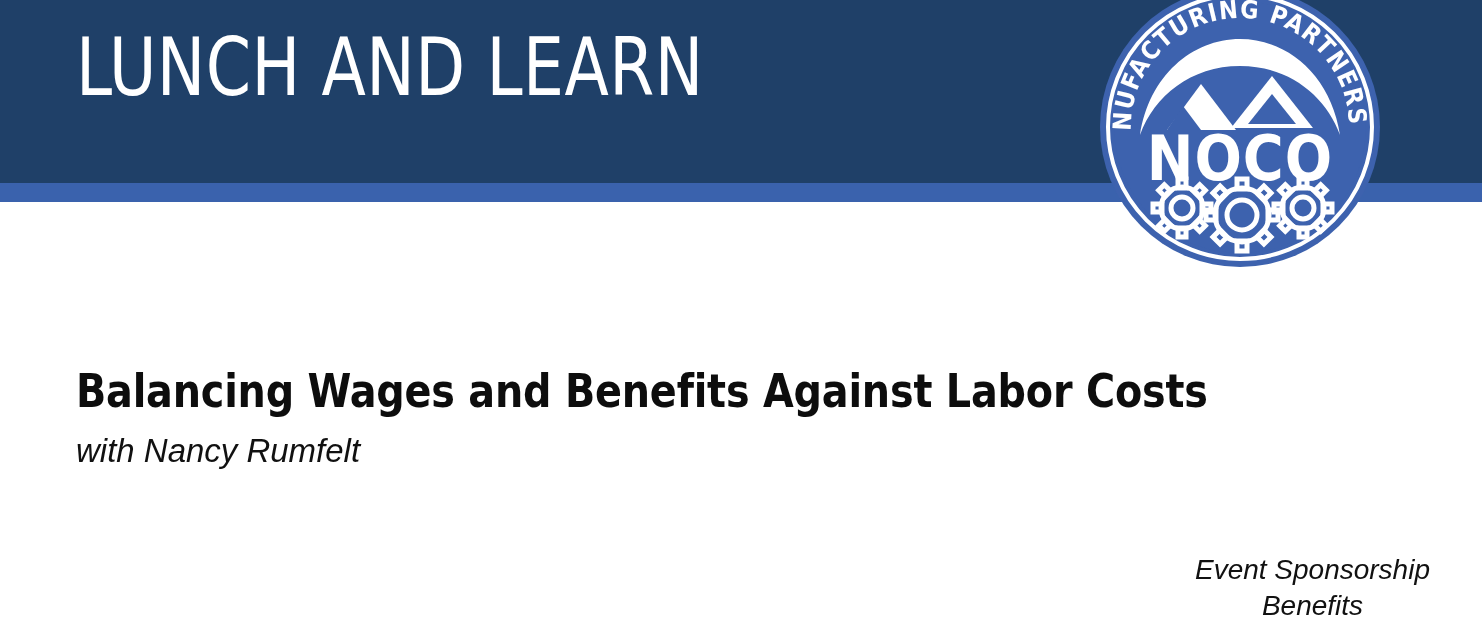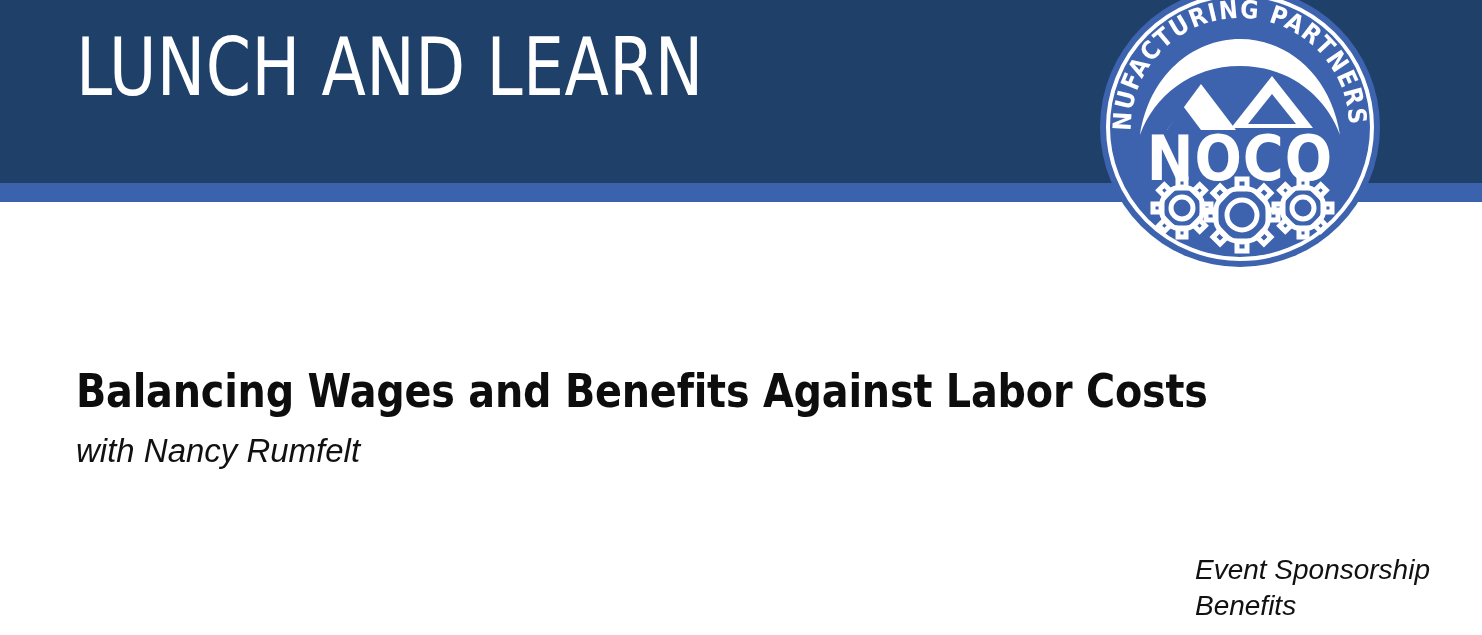--- a/index.html
+++ b/index.html
@@ -101,7 +101,7 @@
     position: absolute;
     right: 92px;
     top: 552px;
-    text-align: left;
+    text-align: center;
     font-family: "Liberation Sans", sans-serif;
     font-size: 28px;
     line-height: 36px;

